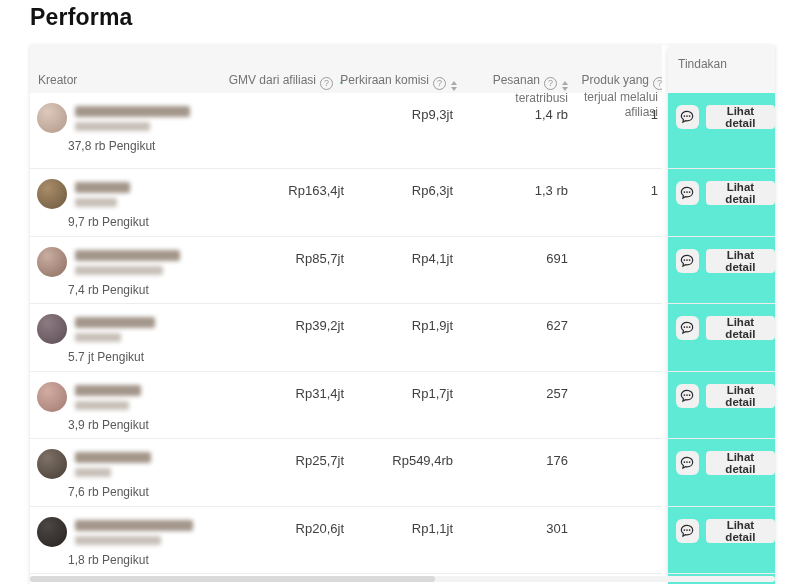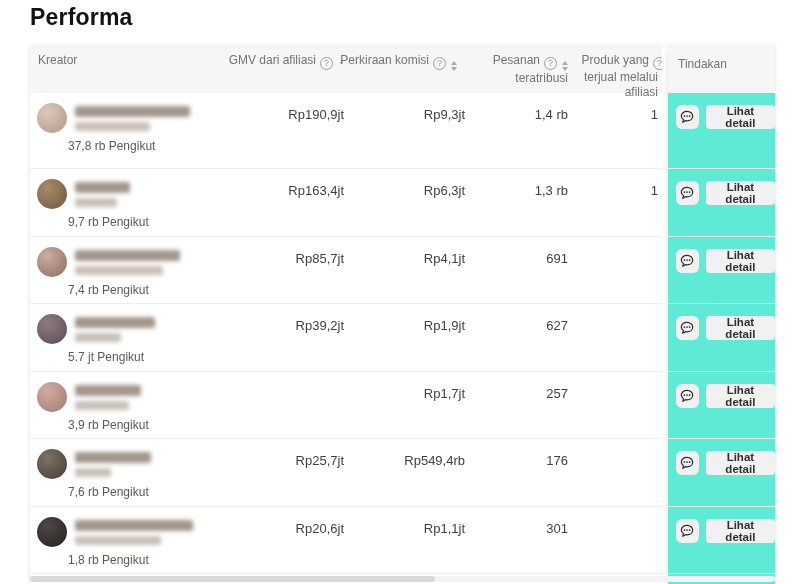--- a/index.html
+++ b/index.html
@@ -12,7 +12,7 @@
   
   .scrollarea { position:absolute; left:0; top:0; width:632px; height:539px; overflow:hidden; }
   .thead { position:relative; height:48px; background:#f6f6f6; color:#737373; font-size:12px; }
-  .hc { position:absolute; top:8px; line-height:15px; }
+  .hc { position:absolute; top:28px; line-height:15px; }
   .hc-kreator { left:8px; }
   .hc-gmv     { left:180px; width:134px; text-align:right; }
   .hc-komisi  { left:300px; width:127px; text-align:right; }

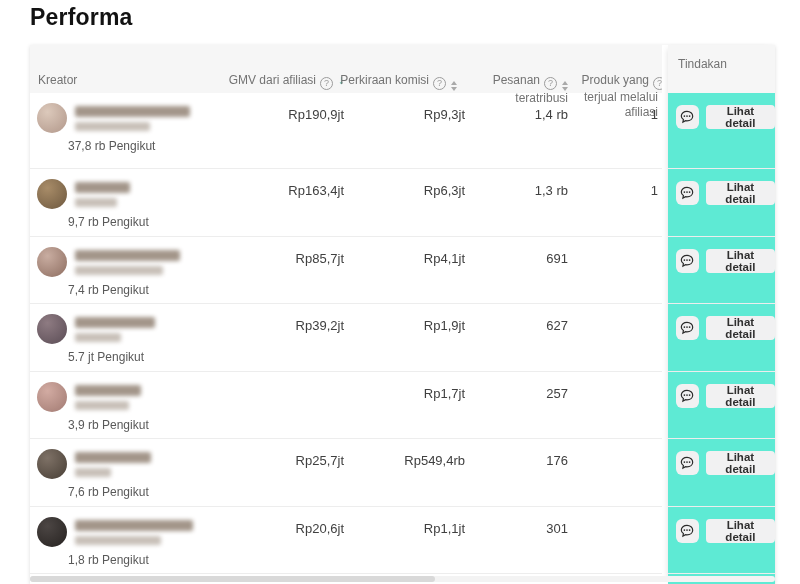--- a/index.html
+++ b/index.html
@@ -98,7 +98,6 @@
       <span class="nb n1" style="width: 115px;"></span>
       <span class="nb n2" style="width: 75px;"></span>
       <span class="followers">37,8 rb Pengikut</span>
-      <span class="val c-gmv">Rp190,9jt</span>
       <span class="val c-kom">Rp9,3jt</span>
       <span class="val c-pes">1,4 rb</span>
       <span class="val c-pro">1</span>

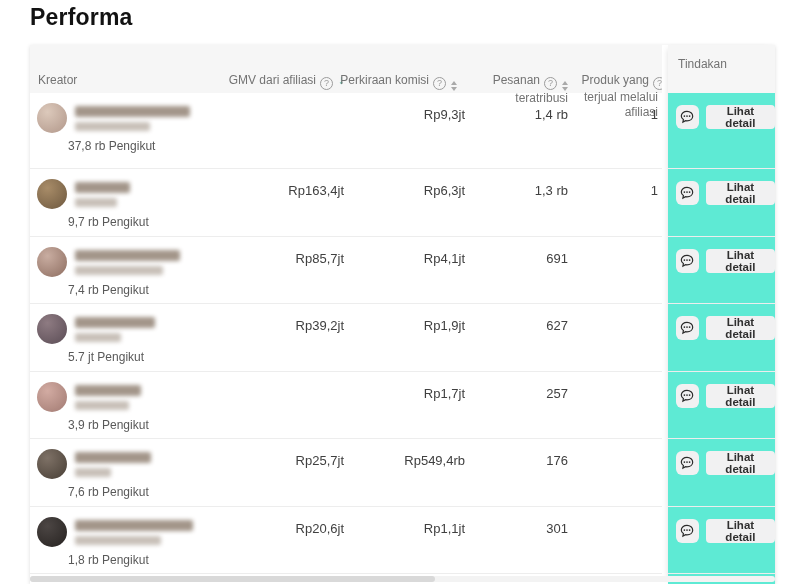--- a/index.html
+++ b/index.html
@@ -38,7 +38,7 @@
   .followers { position:absolute; left:38px; top:46px; font-size:12px; color:#595959; }
   .val { position:absolute; top:14px; font-size:13px; color:#404040; text-align:right; }
   .c-gmv { left:180px; width:134px; }
-  .c-kom { left:308px; width:127px; }
+  .c-kom { left:296px; width:127px; }
   .c-pes { left:430px; width:108px; }
   .c-pro { left:560px; width:68px; }
   

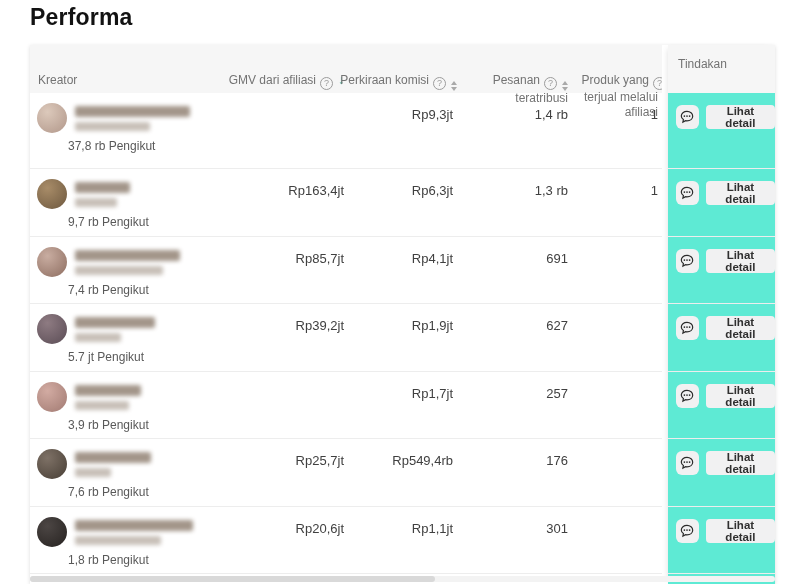--- a/index.html
+++ b/index.html
@@ -137,6 +137,7 @@
       <span class="nb n1" style="width: 66px;"></span>
       <span class="nb n2" style="width: 54px;"></span>
       <span class="followers">3,9 rb Pengikut</span>
+      <span class="val c-gmv">Rp31,4jt</span>
       <span class="val c-kom">Rp1,7jt</span>
       <span class="val c-pes">257</span>
       <span class="val c-pro"></span>

